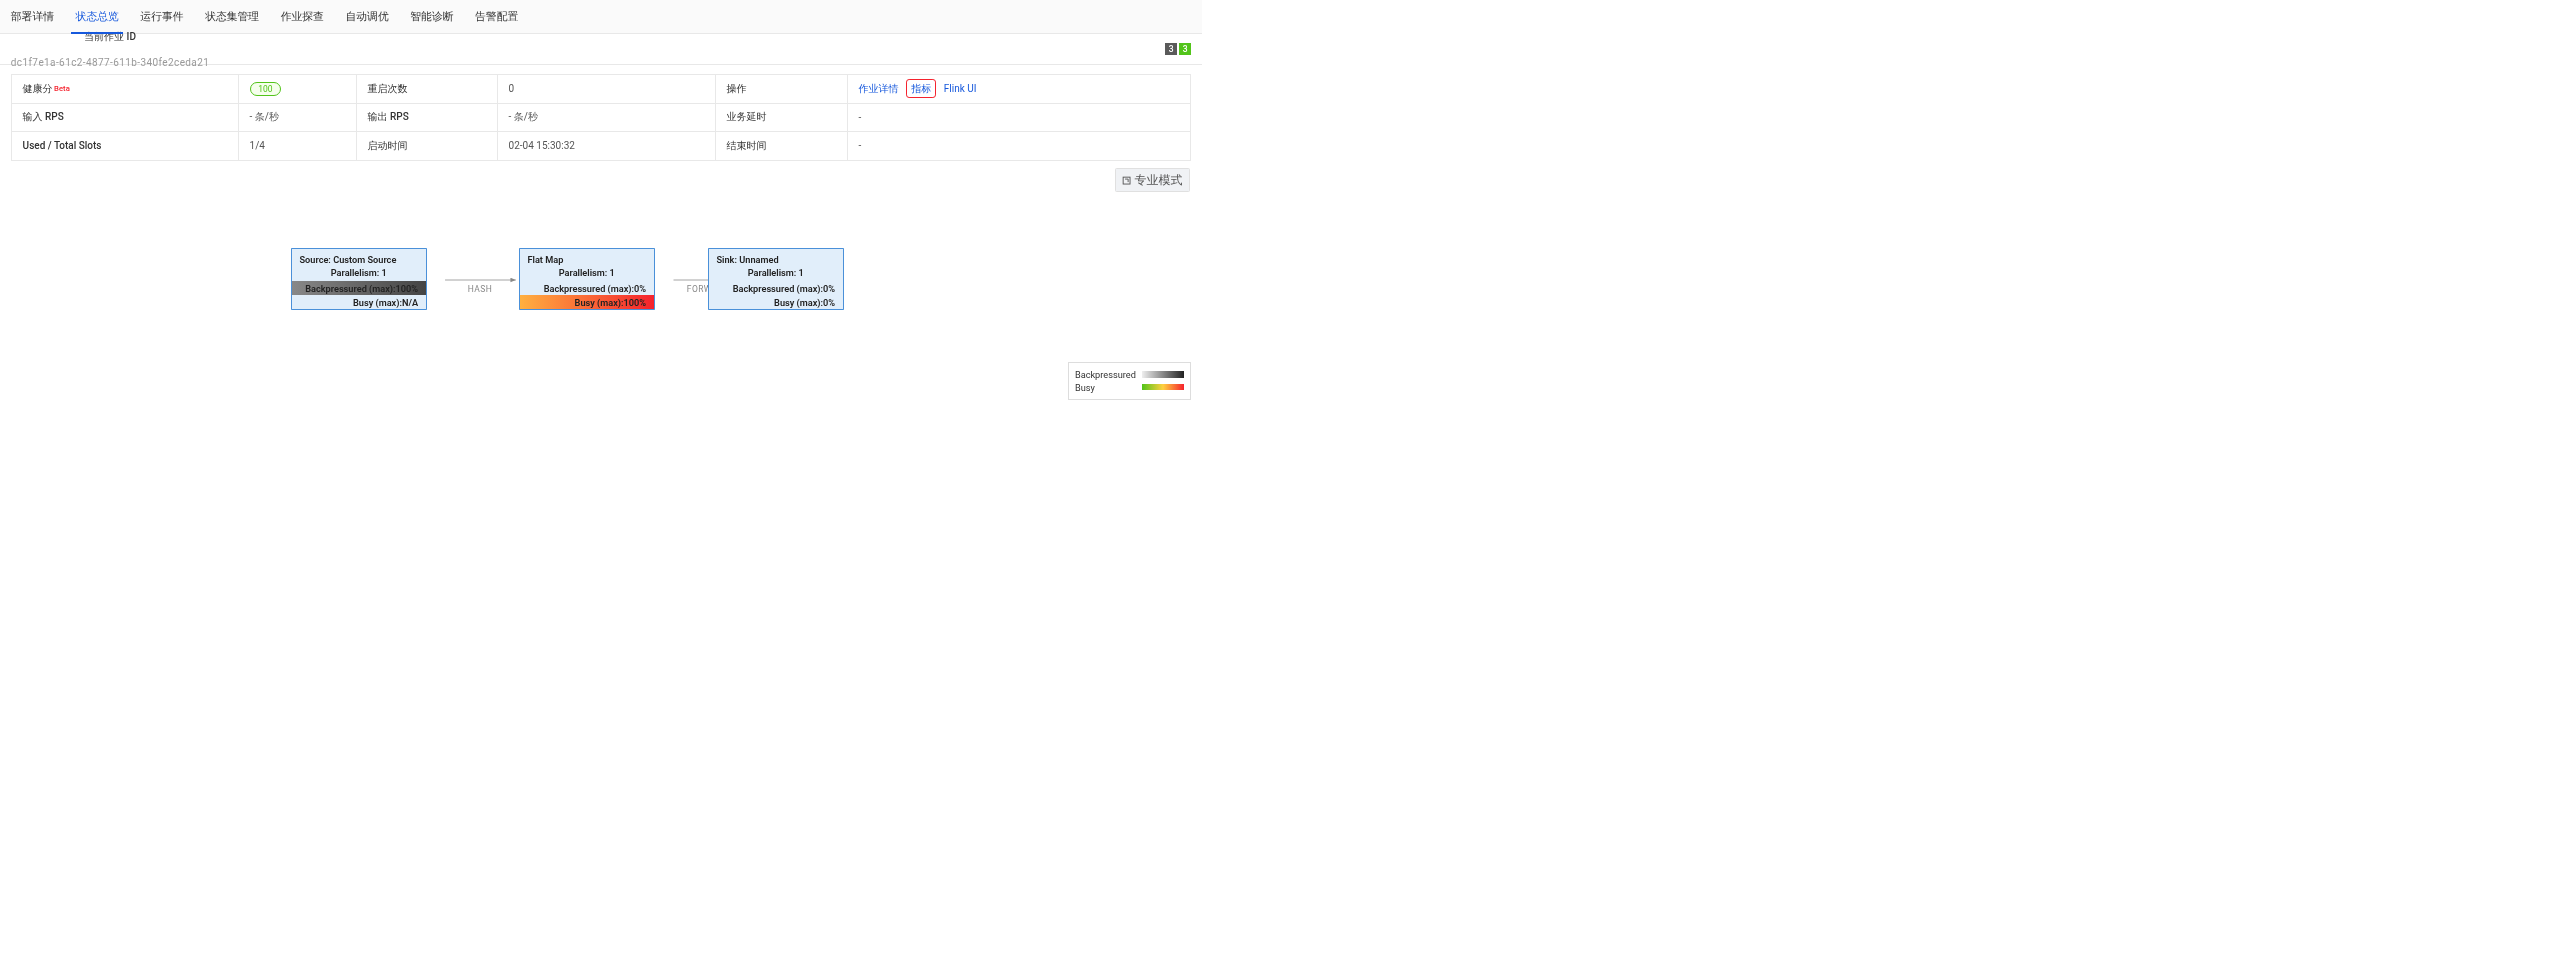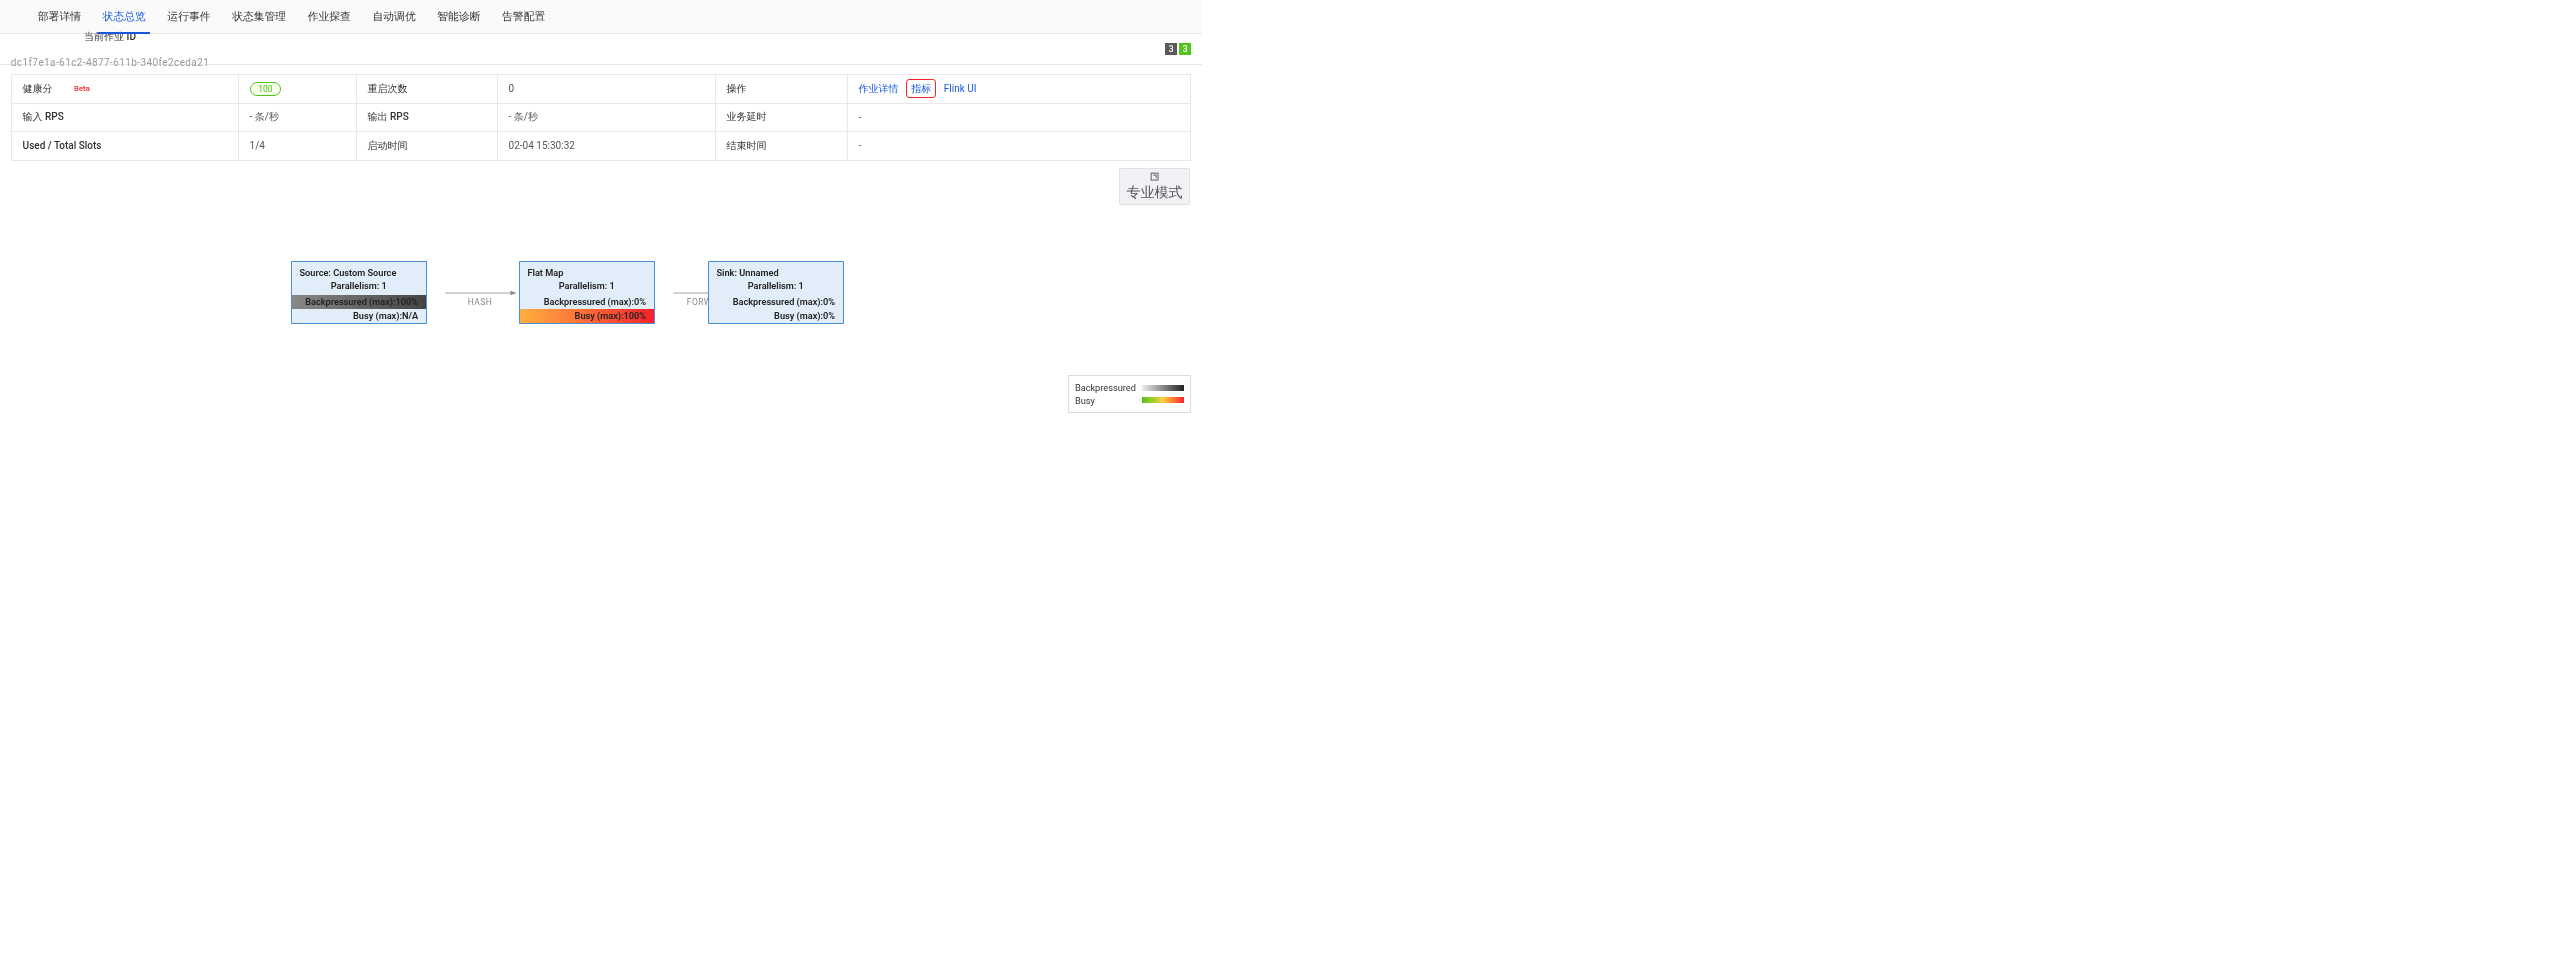--- a/index.html
+++ b/index.html
@@ -7,7 +7,7 @@
 
 .page { width: 1202px; height: 447px; position: relative; overflow: hidden; }
 
-.tabs-bar { height: 34px; border-bottom: 0.8px solid #e8e8e8; display: flex; align-items: center; padding-left: 27px; background: #fafafa; }
+.tabs-bar { height: 34px; border-bottom: 0.8px solid #e8e8e8; display: flex; align-items: center; padding-left: 0; background: #fafafa; }
 .tab { padding: 0 10.8px; height: 34px; line-height: 34px; font-size: 10.8px; color: #333; cursor: pointer; position: relative; }
 .tab.active { color: #1658dc; font-weight: 400; }
 .tab.active::after { content: ''; position: absolute; bottom: 0; left: 6.2px; right: 6.2px; height: 1.5px; background: #1658dc; }

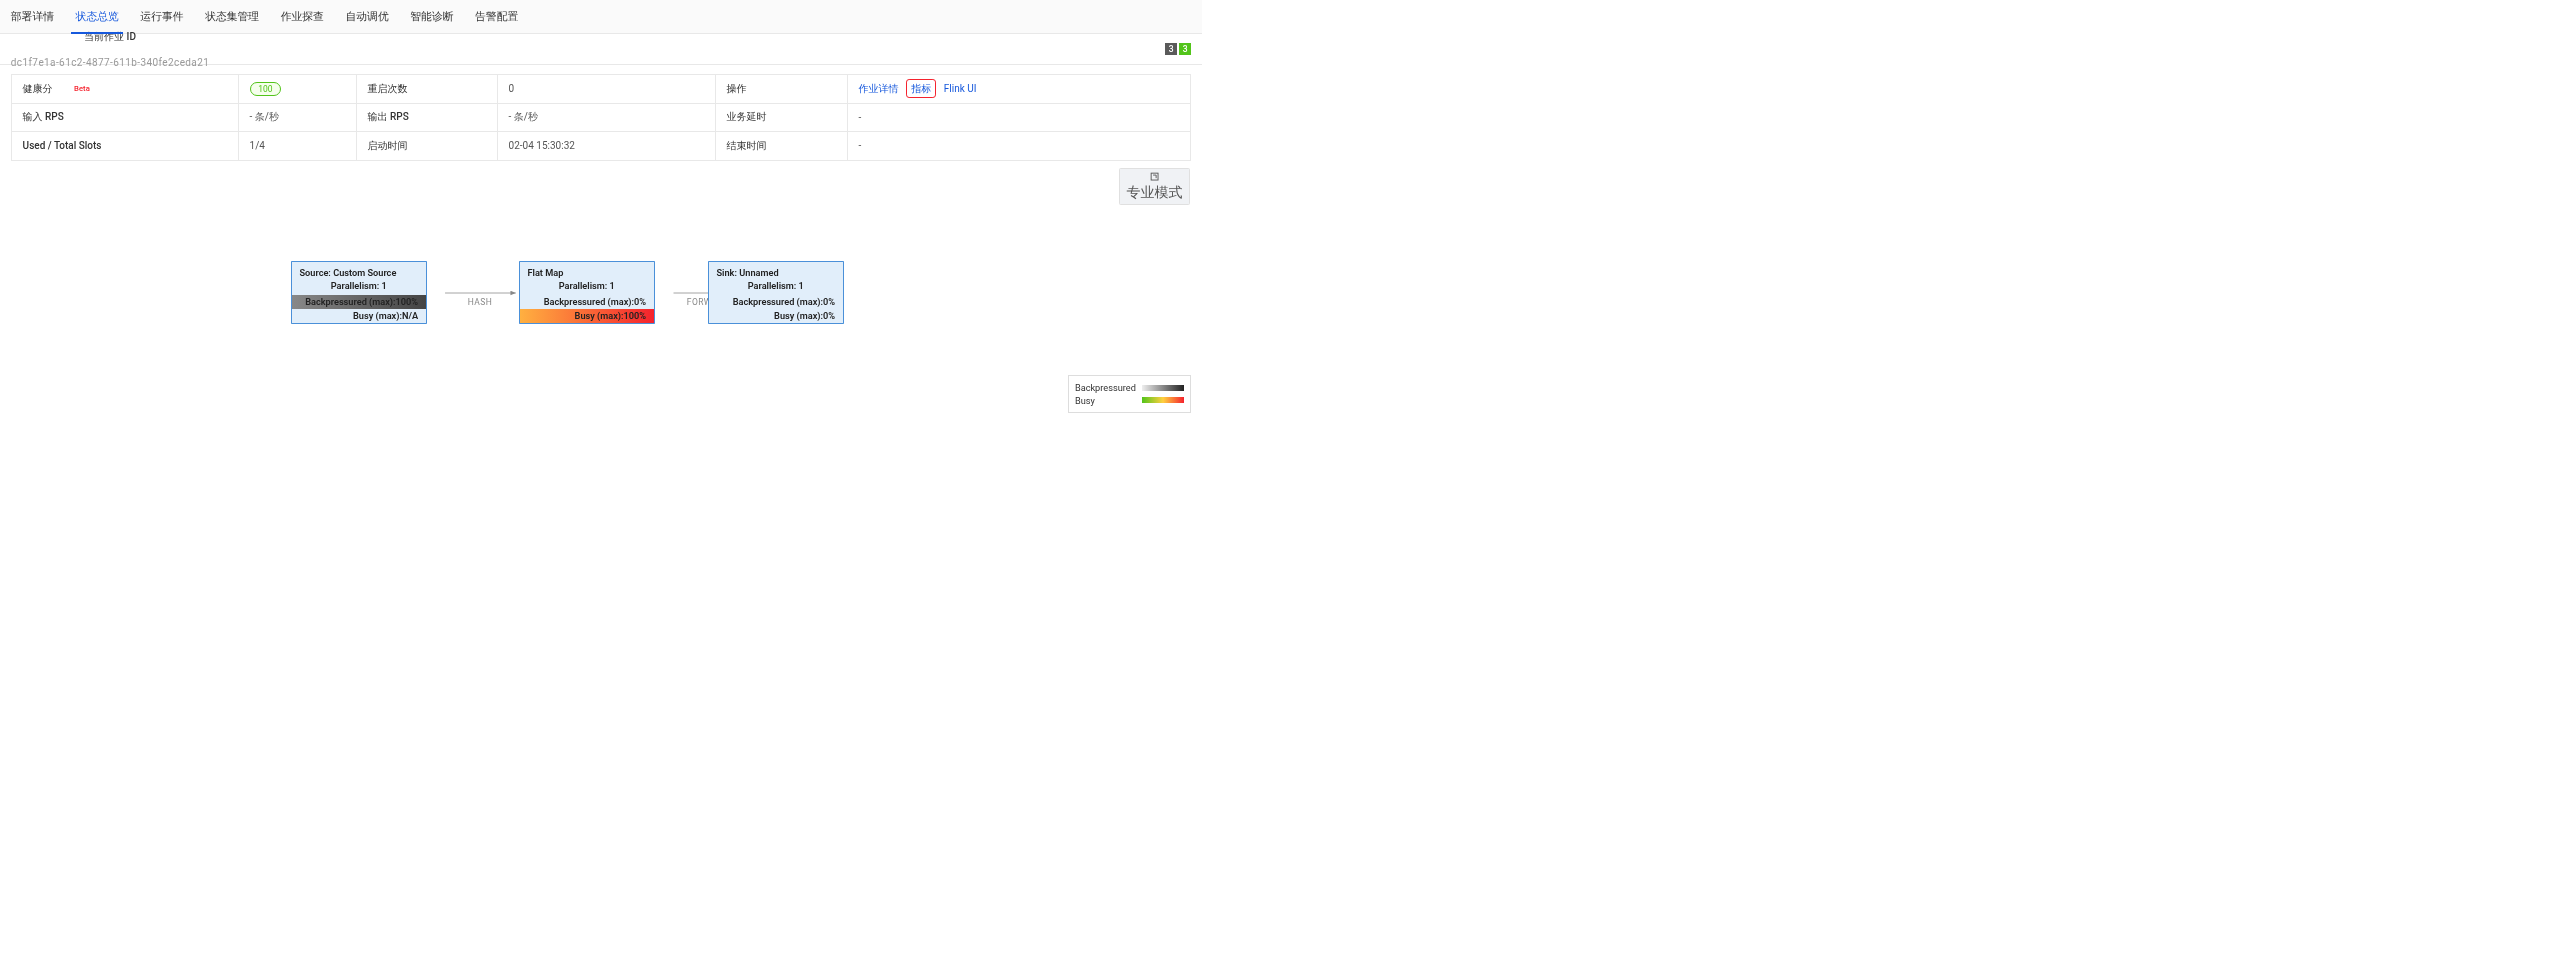--- a/index.html
+++ b/index.html
@@ -27,7 +27,7 @@
 .info-cell:last-child { border-right: none; }
 .info-cell.lbl { color: #333; font-weight: 500; }
 .info-cell.val { color: #555; }
-.c1 { width: 227px; gap: 20px; }
+.c1 { width: 227px; }
 .c2 { width: 118px; }
 .c3 { width: 141px; }
 .c4 { width: 218px; }

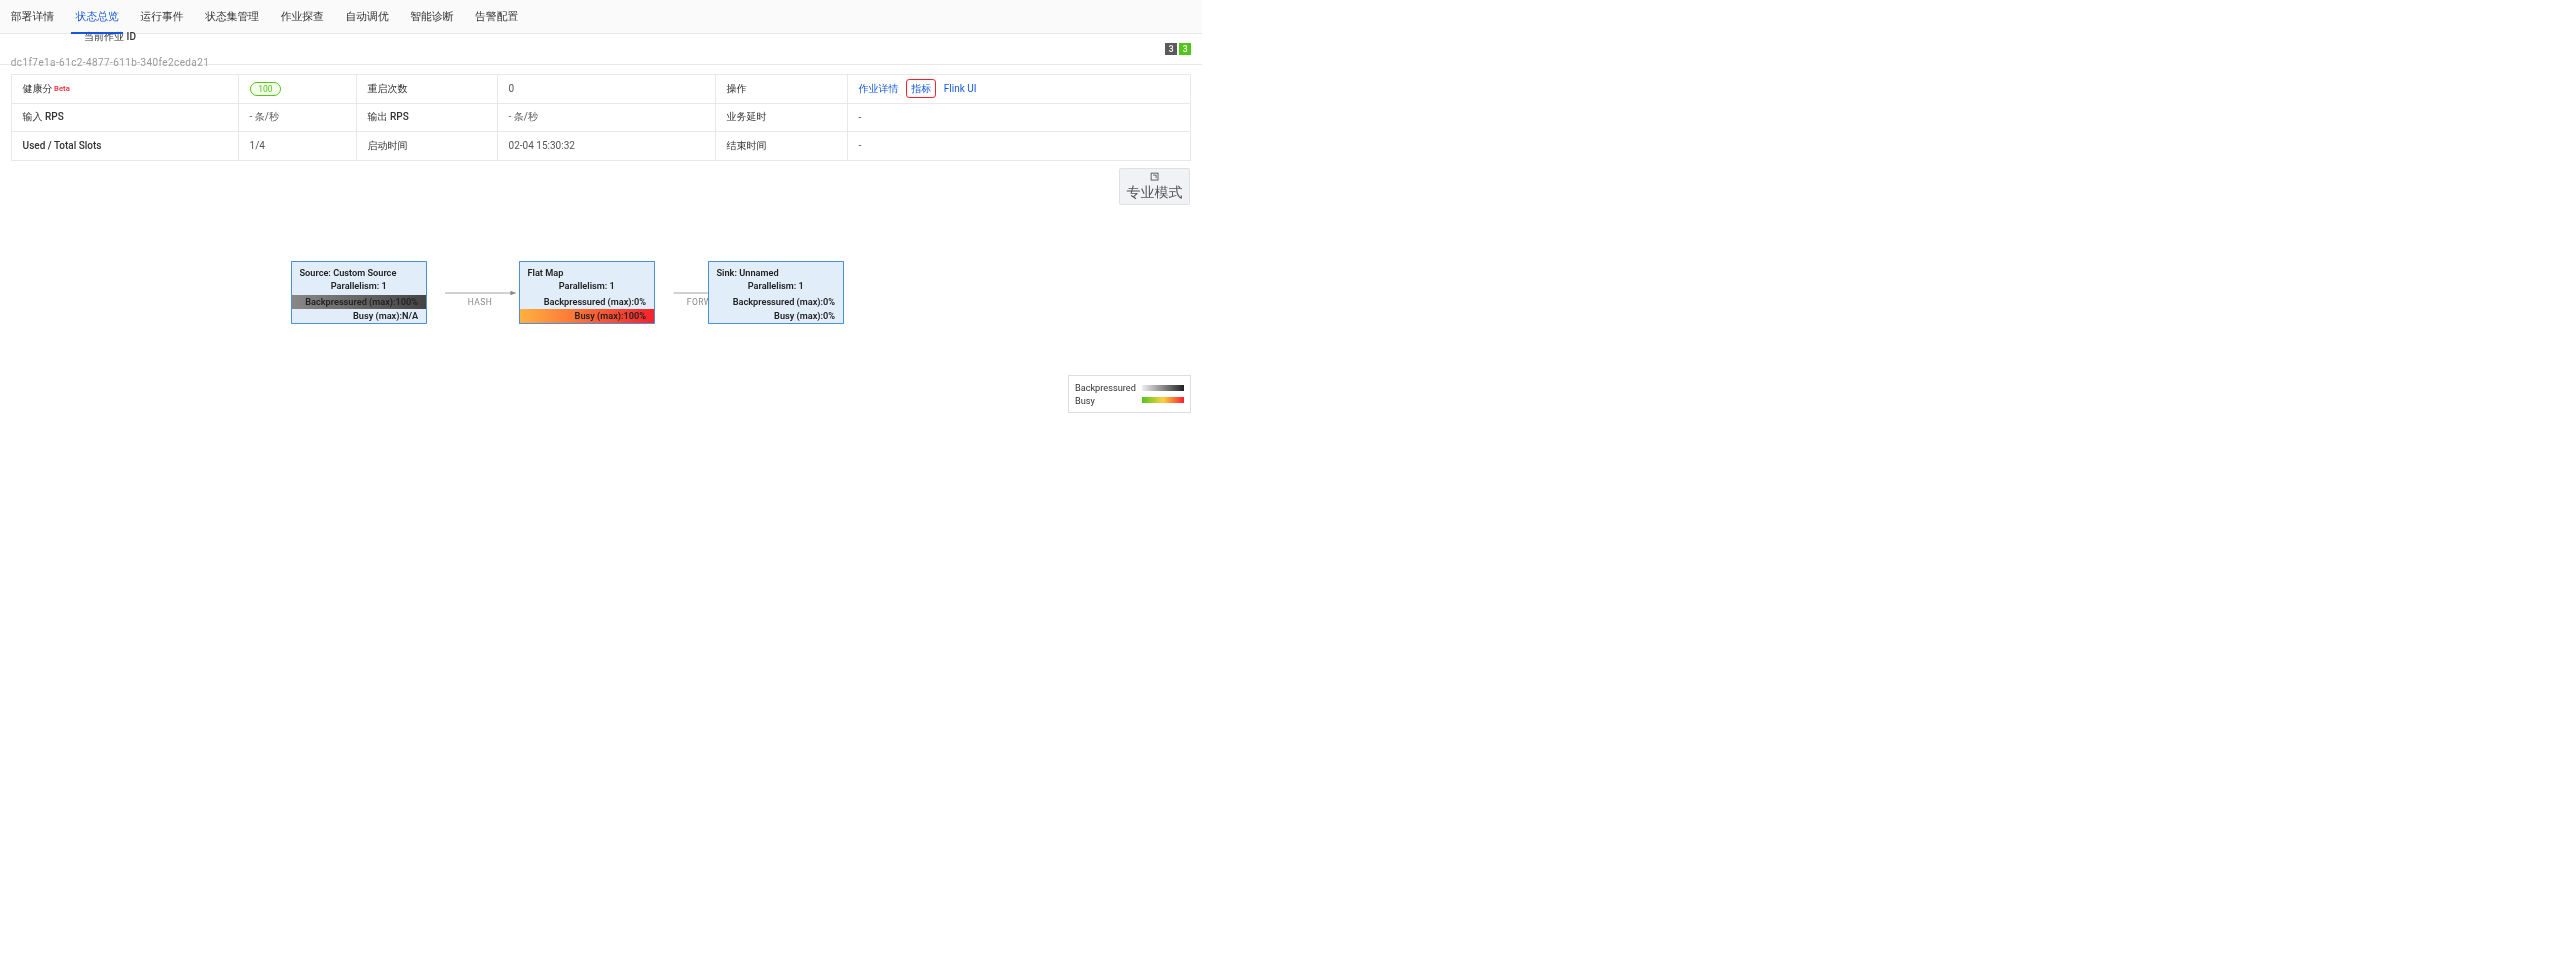--- a/index.html
+++ b/index.html
@@ -41,7 +41,7 @@
 .link.highlighted { border: 1.5px solid #f5222d; border-radius: 3.1px; padding: 1.5px 3.9px; }
 
 .toolbar-right { display: flex; justify-content: flex-end; padding: 7.7px 12.3px 0 0; }
-.pro-mode-btn { background: #f0f2f5; border: 0.8px solid #e0e0e0; border-radius: 1.5px; padding: 2.3px 6.2px; font-size: 14px; color: #555; cursor: pointer; display: flex; align-items: center; gap: 3.1px; flex-direction: column; }
+.pro-mode-btn { background: #f0f2f5; border: 0.8px solid #e0e0e0; border-radius: 1.5px; padding: 2.3px 6.2px; font-size: 12px; color: #555; cursor: pointer; display: flex; align-items: center; gap: 3.1px; }
 
 .graph-area { position: relative; height: 200px; margin: 7.7px 10.8px 0 10.8px; }
 

